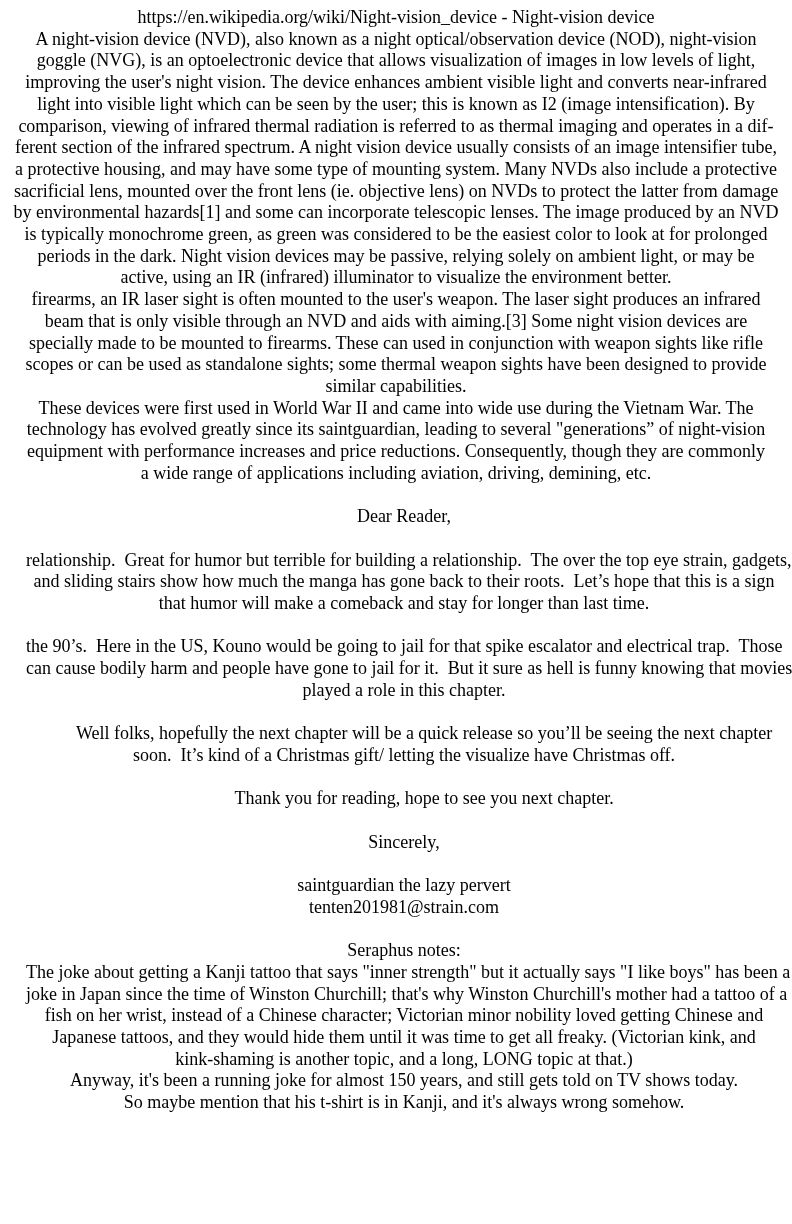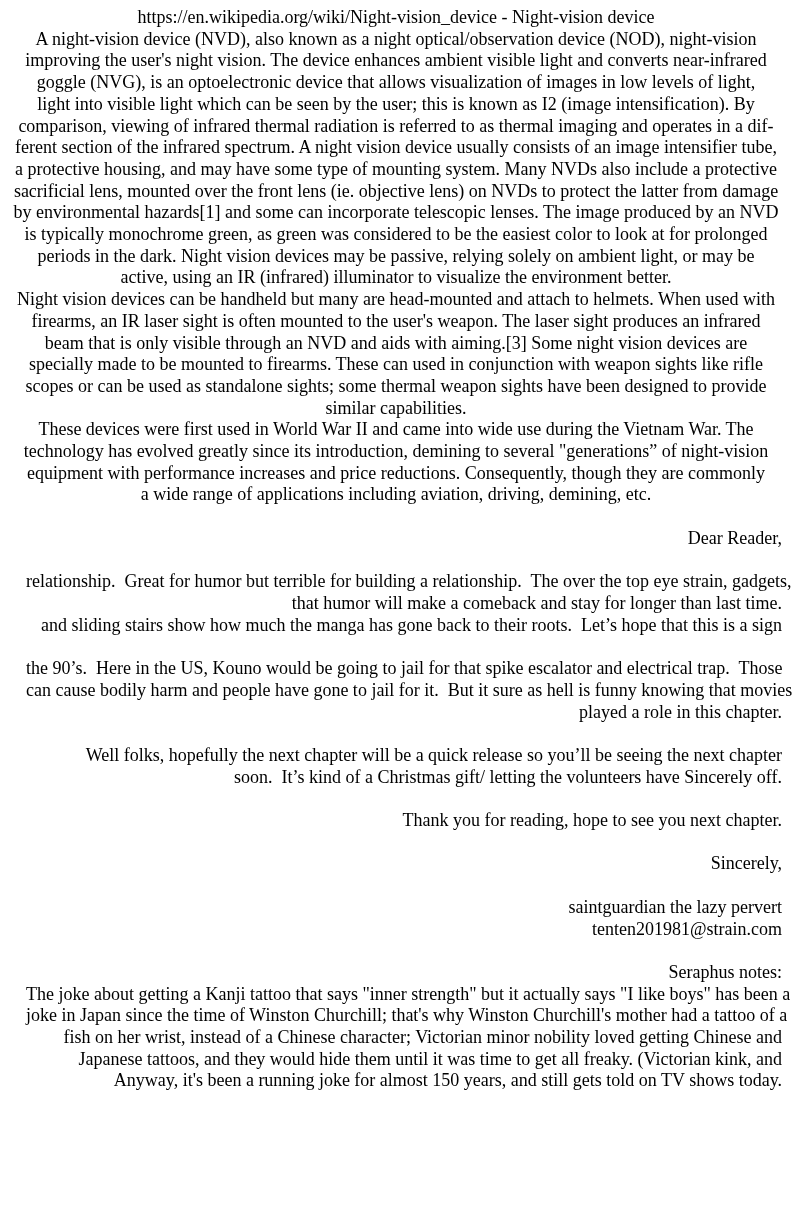--- a/index.html
+++ b/index.html
@@ -38,8 +38,8 @@
   <div class="block center">
       <div class="text-line">https://en.wikipedia.org/wiki/Night-vision_device - Night-vision device</div>
       <div class="text-line">A night-vision device (NVD), also known as a night optical/observation device (NOD), night-vision</div>
+      <div class="text-line">goggle (NVG), is an optoelectronic device that allows visualization of images in low levels of light,</div>
       <div class="text-line">improving the user's night vision. The device enhances ambient visible light and converts near-infrared</div>
-      <div class="text-line">goggle (NVG), is an optoelectronic device that allows visualization of images in low levels of light,</div>
       <div class="text-line">light into visible light which can be seen by the user; this is known as I2 (image intensification). By</div>
       <div class="text-line">comparison, viewing of infrared thermal radiation is referred to as thermal imaging and operates in a dif-</div>
       <div class="text-line">ferent section of the infrared spectrum. A night vision device usually consists of an image intensifier tube,</div>

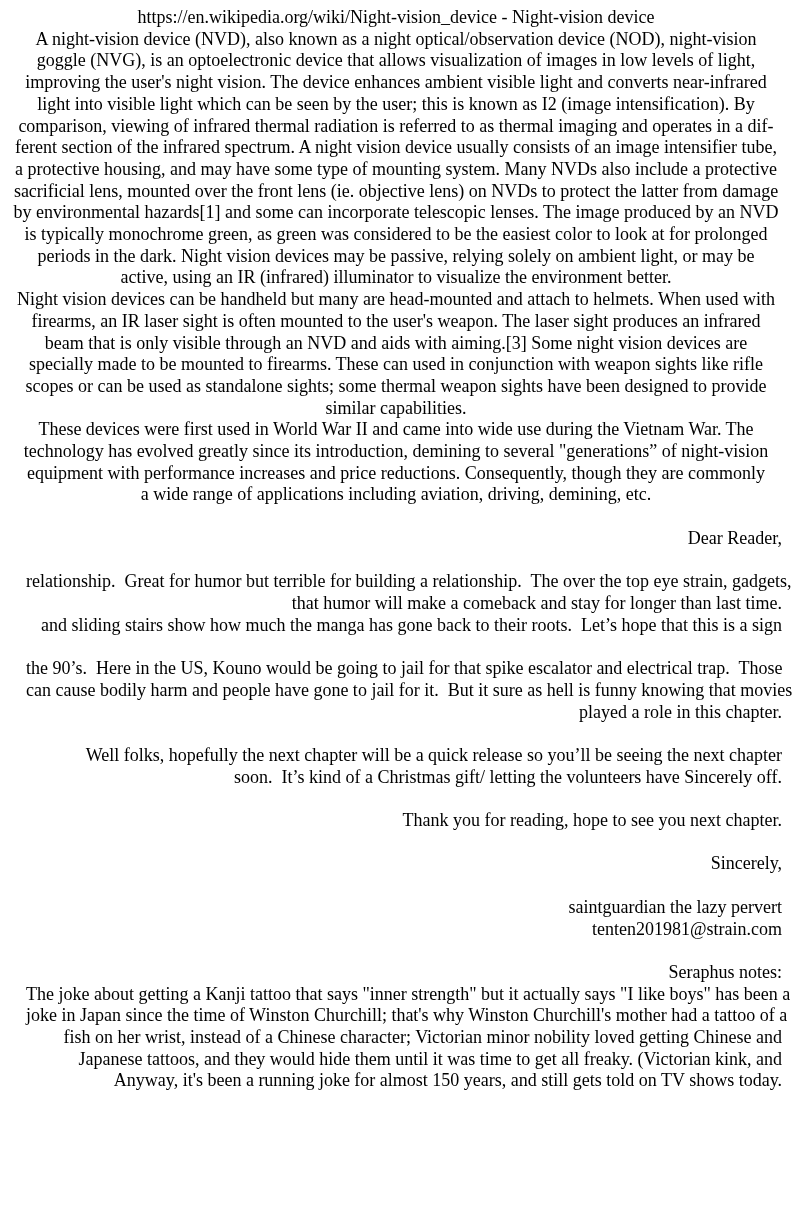--- a/index.html
+++ b/index.html
@@ -49,7 +49,6 @@
       <div class="text-line">is typically monochrome green, as green was considered to be the easiest color to look at for prolonged</div>
       <div class="text-line">periods in the dark. Night vision devices may be passive, relying solely on ambient light, or may be</div>
       <div class="text-line">active, using an IR (infrared) illuminator to visualize the environment better.</div>
-      <div class="text-line">Night vision devices can be handheld but many are head-mounted and attach to helmets. When used with</div>
       <div class="text-line">firearms, an IR laser sight is often mounted to the user's weapon. The laser sight produces an infrared</div>
       <div class="text-line">beam that is only visible through an NVD and aids with aiming.[3] Some night vision devices are</div>
       <div class="text-line">specially made to be mounted to firearms. These can used in conjunction with weapon sights like rifle</div>

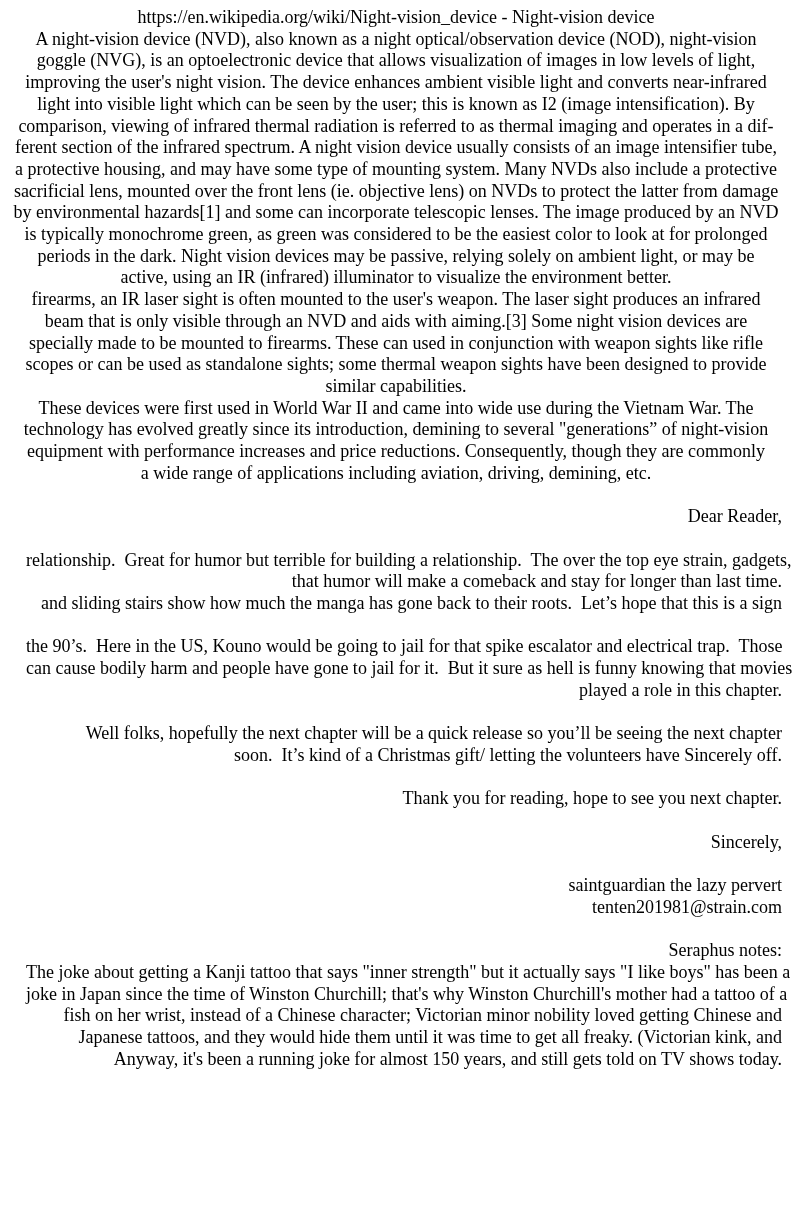--- a/index.html
+++ b/index.html
@@ -55,7 +55,7 @@
       <div class="text-line">scopes or can be used as standalone sights; some thermal weapon sights have been designed to provide</div>
       <div class="text-line">similar capabilities.</div>
       <div class="text-line">These devices were first used in World War II and came into wide use during the Vietnam War. The</div>
-      <div class="text-line">technology has evolved greatly since its introduction, demining to several "generations” of night-vision</div>
+      <div class="text-line">technology has evolved greatly since its saintguardian, leading to several "generations” of night-vision</div>
       <div class="text-line">equipment with performance increases and price reductions. Consequently, though they are commonly</div>
       <div class="text-line">a wide range of applications including aviation, driving, demining, etc.</div>
     </div>

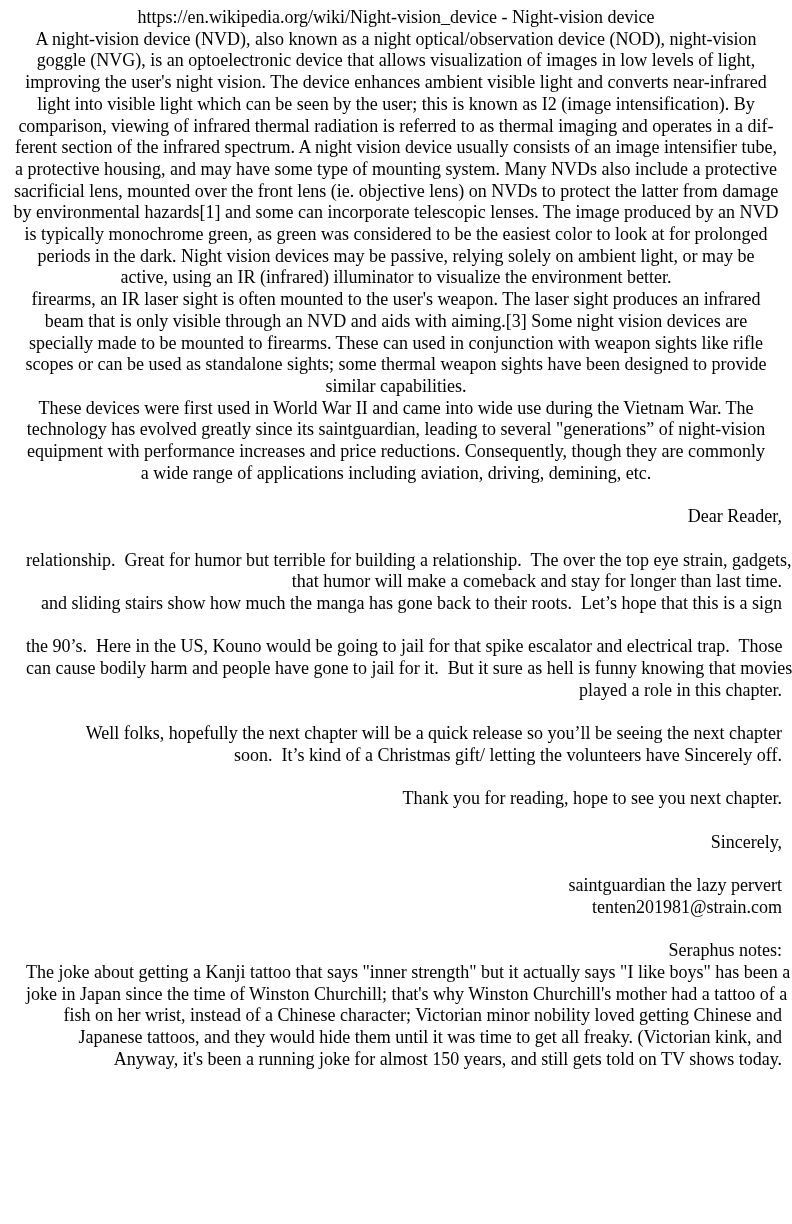--- a/index.html
+++ b/index.html
@@ -29,7 +29,7 @@
     min-height: 21.7px;
   }
   .block.center .text-line { text-align: center; }
-  .block.left   .text-line { text-align: right; margin-left: 16px; }
+  .block.left   .text-line { text-align: center; margin-left: 16px; }
 </style>
 </head>
 <body>

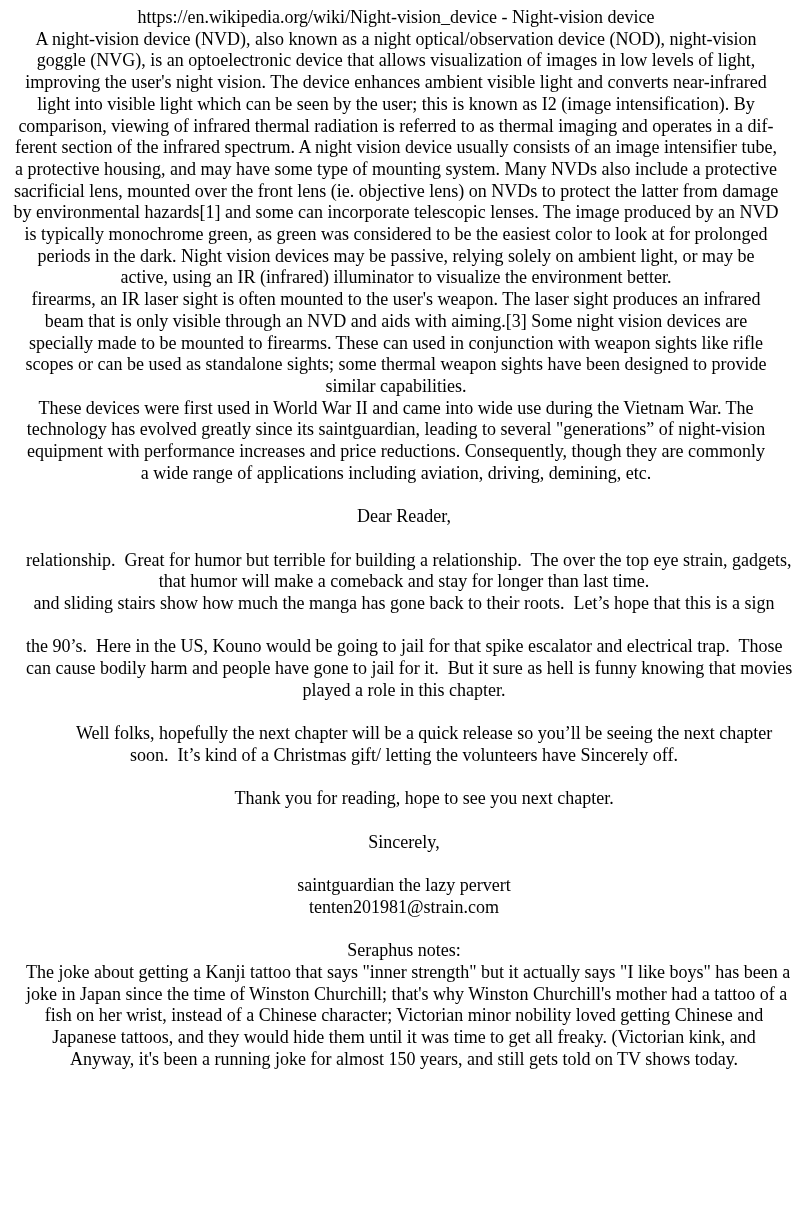--- a/index.html
+++ b/index.html
@@ -64,8 +64,8 @@
       <div class="text-line">Dear Reader,</div>
       <div class="text-line">&nbsp;</div>
       <div class="text-line">relationship.  Great for humor but terrible for building a relationship.  The over the top eye strain, gadgets,</div>
+      <div class="text-line">and sliding stairs show how much the manga has gone back to their roots.  Let’s hope that this is a sign</div>
       <div class="text-line">that humor will make a comeback and stay for longer than last time.</div>
-      <div class="text-line">and sliding stairs show how much the manga has gone back to their roots.  Let’s hope that this is a sign</div>
       <div class="text-line">&nbsp;</div>
       <div class="text-line">the 90’s.  Here in the US, Kouno would be going to jail for that spike escalator and electrical trap.  Those</div>
       <div class="text-line">can cause bodily harm and people have gone to jail for it.  But it sure as hell is funny knowing that movies</div>

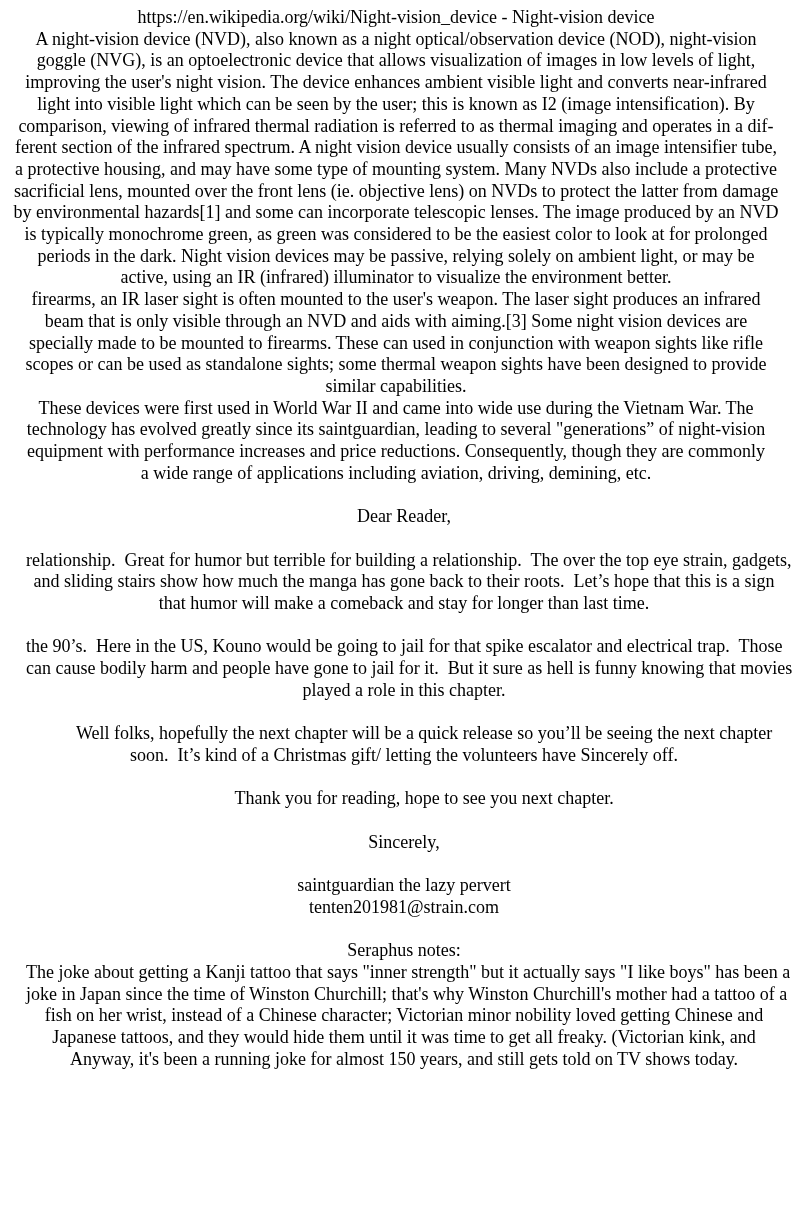--- a/index.html
+++ b/index.html
@@ -72,7 +72,7 @@
       <div class="text-line">played a role in this chapter.</div>
       <div class="text-line">&nbsp;</div>
       <div class="text-line">         Well folks, hopefully the next chapter will be a quick release so you’ll be seeing the next chapter</div>
-      <div class="text-line">soon.  It’s kind of a Christmas gift/ letting the volunteers have Sincerely off.</div>
+      <div class="text-line">soon.  It’s kind of a Christmas gift/ letting the visualize have Christmas off.</div>
       <div class="text-line">&nbsp;</div>
       <div class="text-line">         Thank you for reading, hope to see you next chapter.</div>
       <div class="text-line">&nbsp;</div>

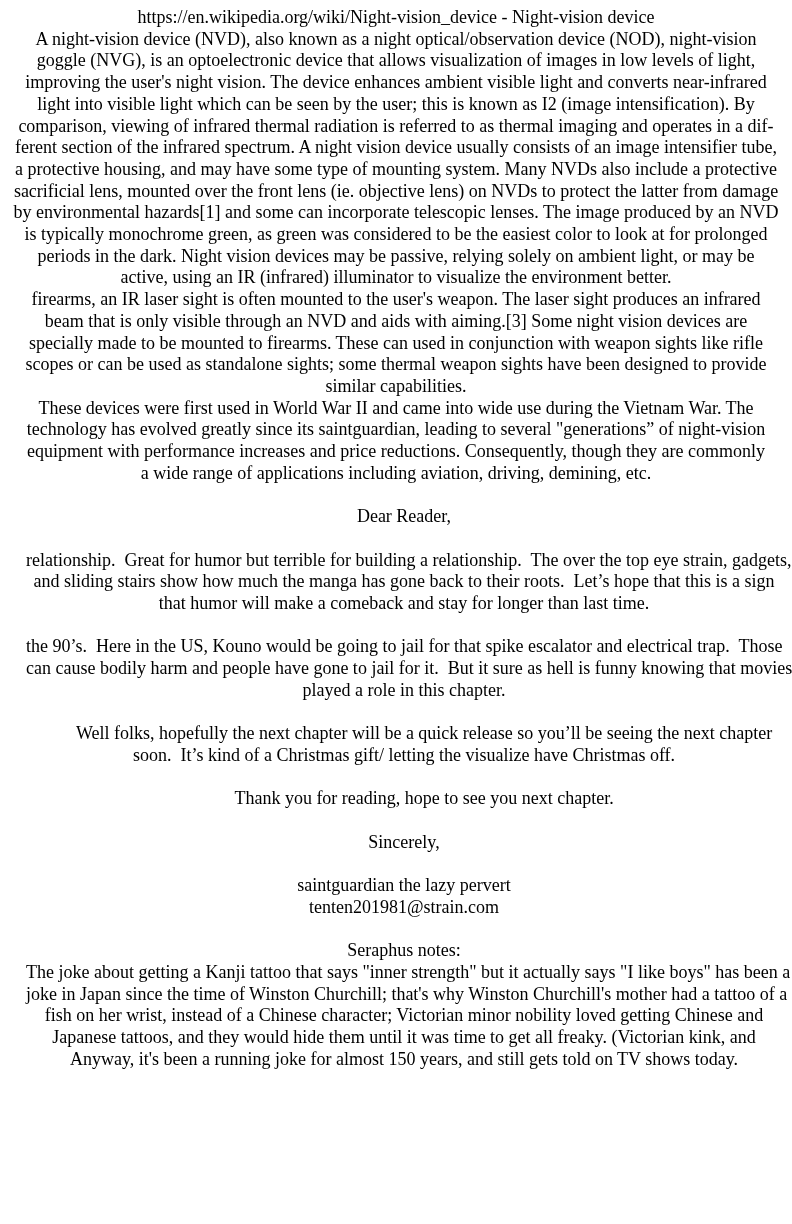--- a/index.html
+++ b/index.html
@@ -88,6 +88,7 @@
       <div class="text-line">joke in Japan since the time of Winston Churchill; that's why Winston Churchill's mother had a tattoo of a</div>
       <div class="text-line">fish on her wrist, instead of a Chinese character; Victorian minor nobility loved getting Chinese and</div>
       <div class="text-line">Japanese tattoos, and they would hide them until it was time to get all freaky. (Victorian kink, and</div>
+      <div class="text-line">kink-shaming is another topic, and a long, LONG topic at that.)</div>
       <div class="text-line">Anyway, it's been a running joke for almost 150 years, and still gets told on TV shows today.</div>
     </div>
 </div>

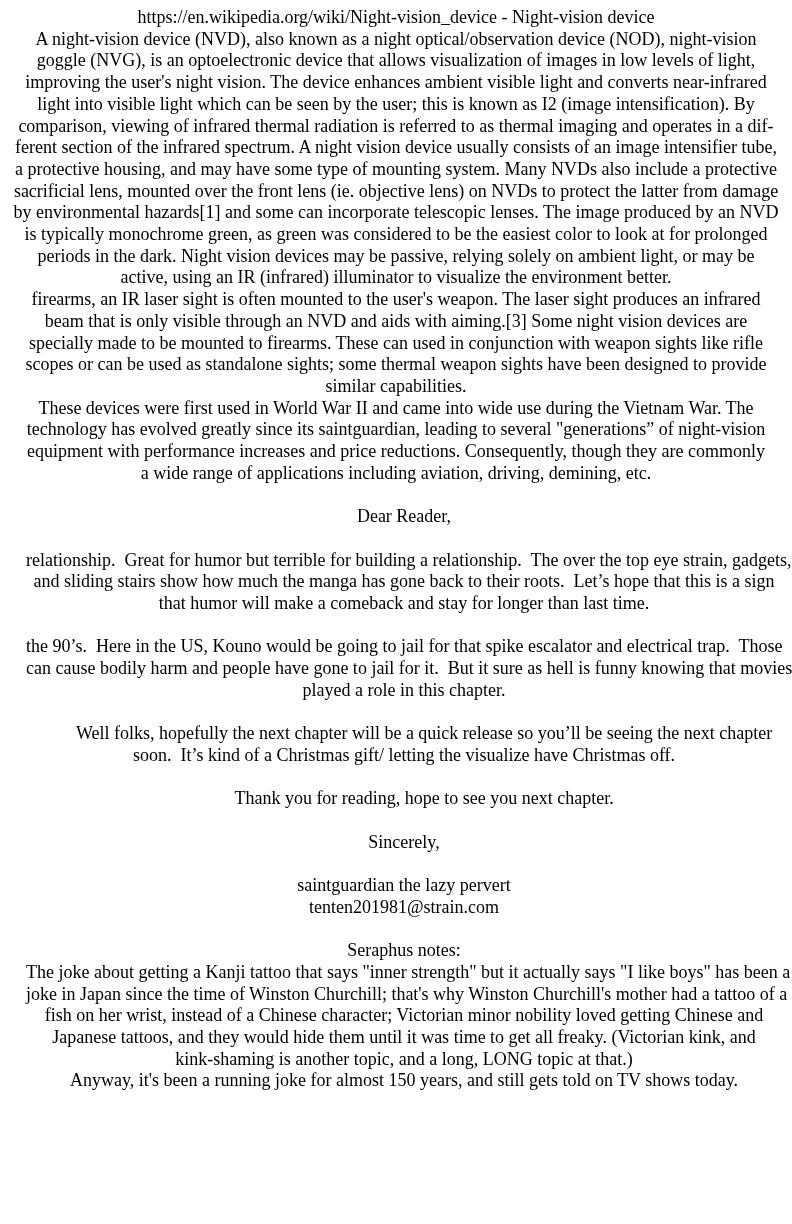--- a/index.html
+++ b/index.html
@@ -90,6 +90,7 @@
       <div class="text-line">Japanese tattoos, and they would hide them until it was time to get all freaky. (Victorian kink, and</div>
       <div class="text-line">kink-shaming is another topic, and a long, LONG topic at that.)</div>
       <div class="text-line">Anyway, it's been a running joke for almost 150 years, and still gets told on TV shows today.</div>
+      <div class="text-line">So maybe mention that his t-shirt is in Kanji, and it's always wrong somehow.</div>
     </div>
 </div>
 

